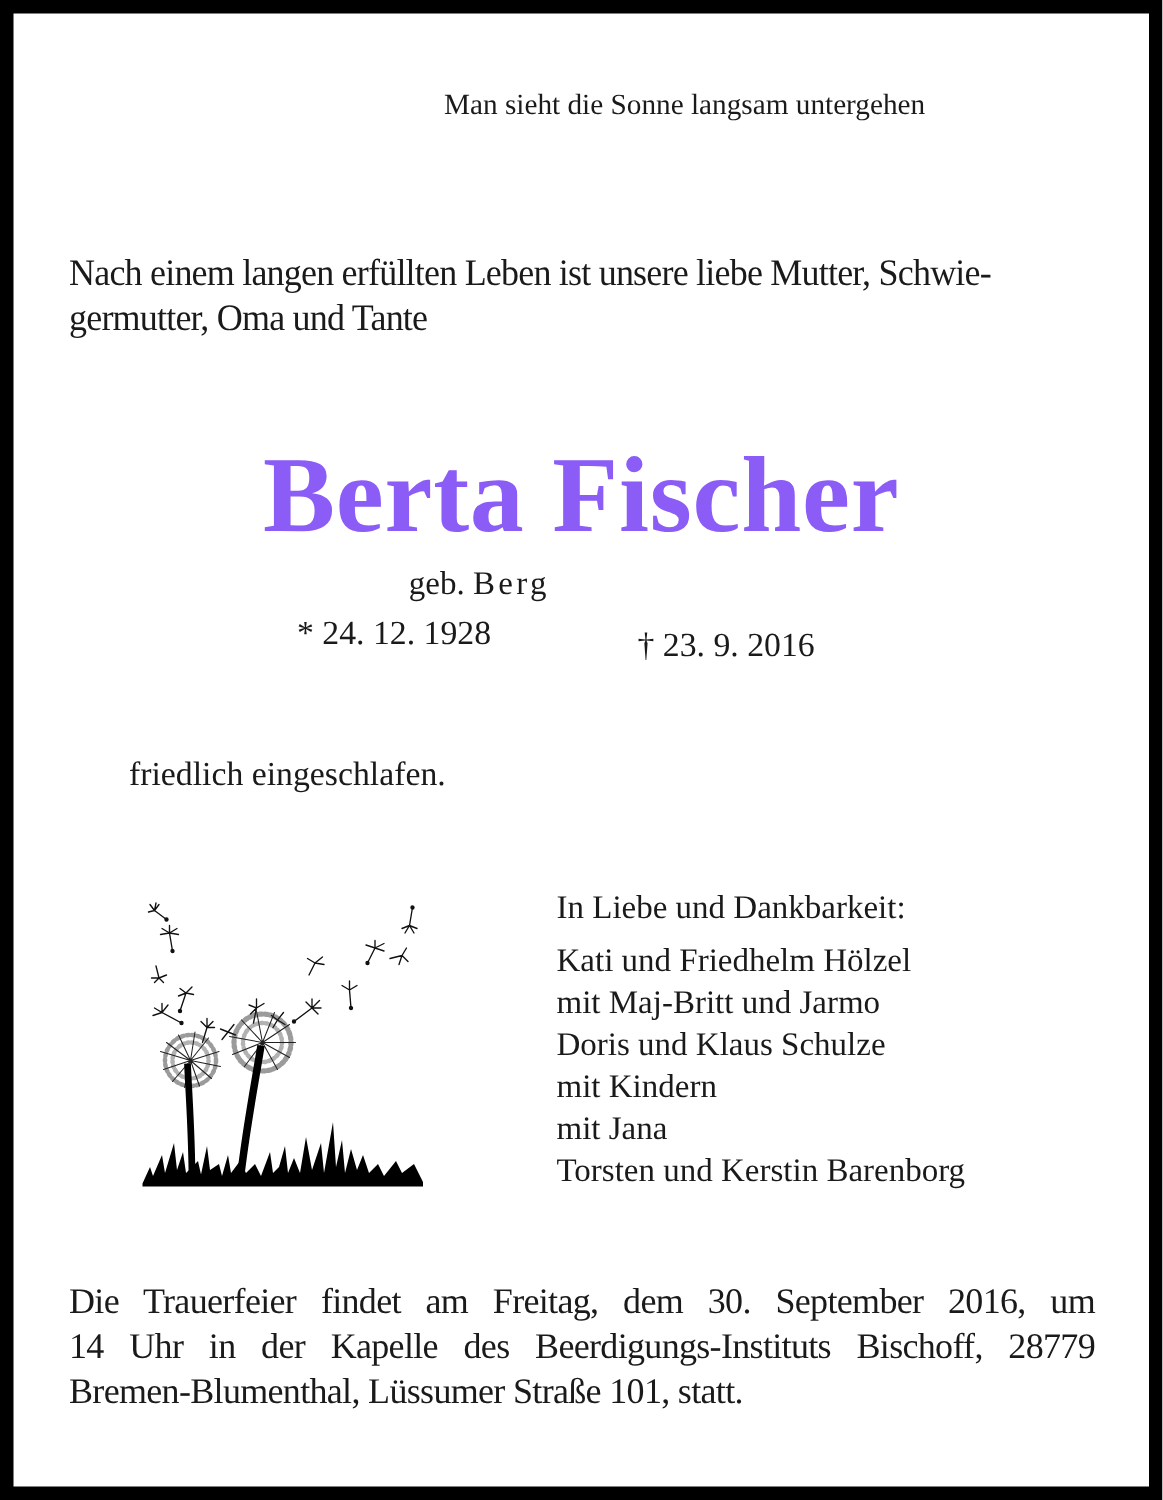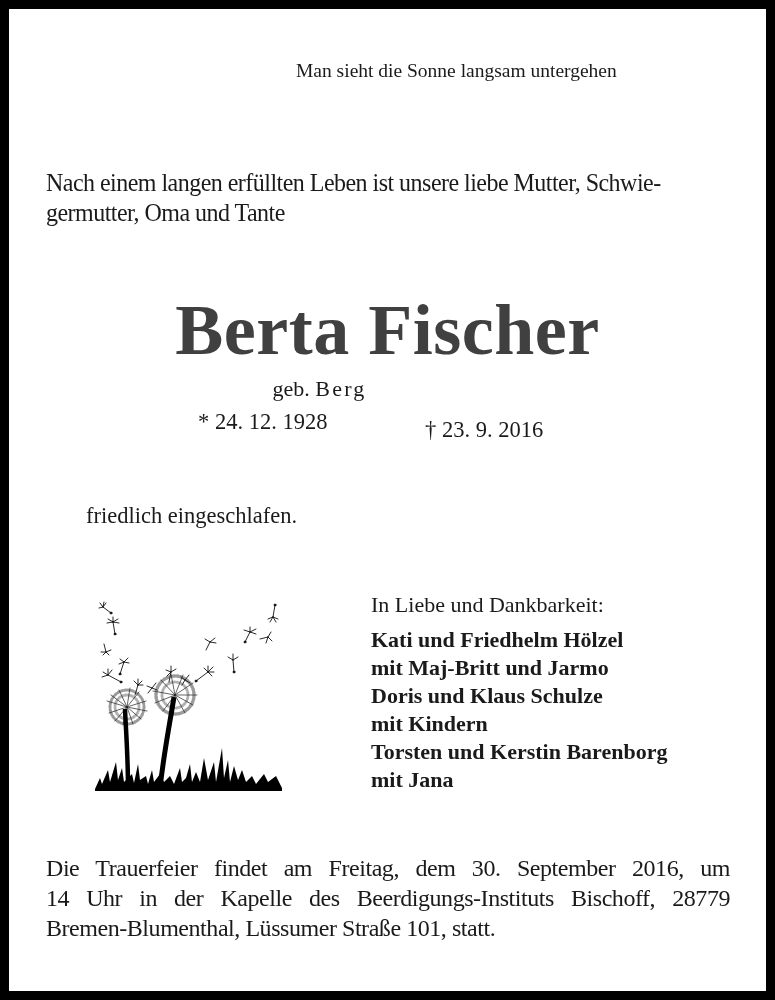--- a/index.html
+++ b/index.html
@@ -17,7 +17,7 @@
   .intro { left: 46px; top: 168px; width: 690px; font-size: 25px; line-height: 30px; letter-spacing: -0.55px; transform: scaleX(0.96); transform-origin: left top; }
   .intro div { white-space: nowrap; }
 
-  .name { left: 0; width: 775px; top: 290px; text-align: center; font-size: 72px; font-weight: bold; line-height: 80px; color: #404040; letter-spacing: 0.5px; }
+  .name { left: 0; width: 775px; top: 290px; text-align: center; font-size: 72px; font-weight: bold; line-height: 80px; color: #8b5cf6; letter-spacing: 0.5px; }
 
   .maiden { left: 0; width: 639px; top: 375px; text-align: center; font-size: 22px; line-height: 28px; }
   .maiden .surname { letter-spacing: 2.2px; }

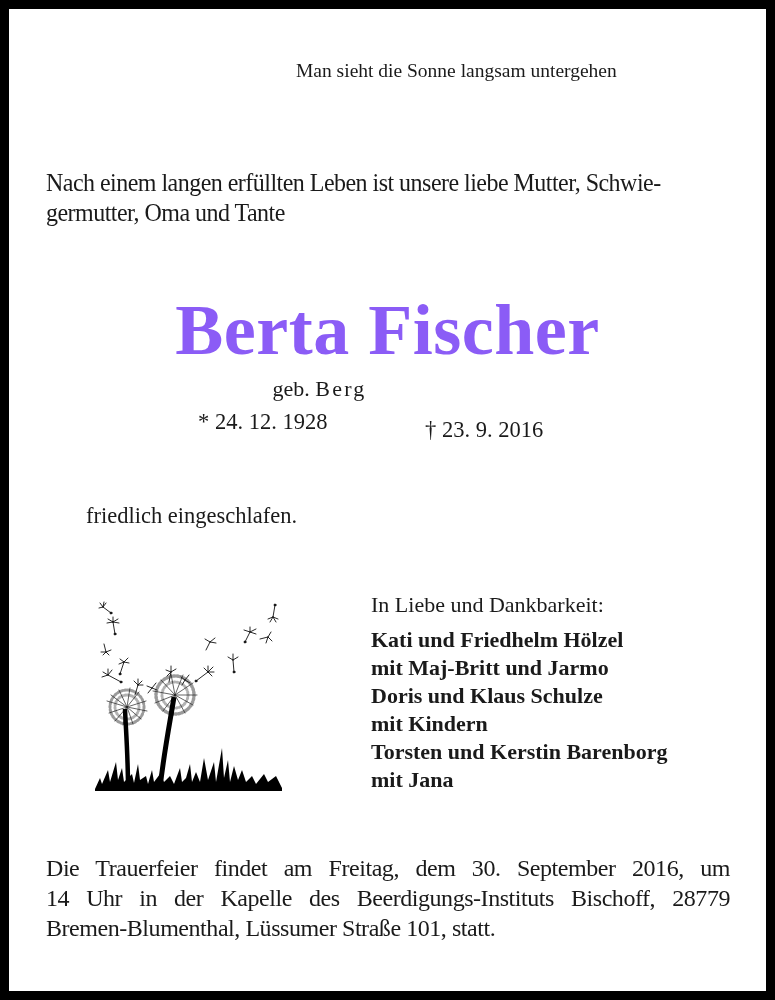--- a/index.html
+++ b/index.html
@@ -29,7 +29,7 @@
   .passed { left: 46px; top: 502px; font-size: 22.5px; line-height: 28px; margin-left: 40px; }
 
   .thanks { left: 371px; top: 591px; font-size: 22px; line-height: 28px; }
-  .family { left: 371px; top: 626px; font-size: 22px; line-height: 28px; font-weight: bold; }
+  .family { left: 371px; top: 626px; font-size: 22px; line-height: 28px; font-weight: normal; }
   .family div { white-space: nowrap; }
 
   .funeral { left: 46px; top: 853px; width: 684px; font-size: 24px; line-height: 30px; letter-spacing: -0.45px; }

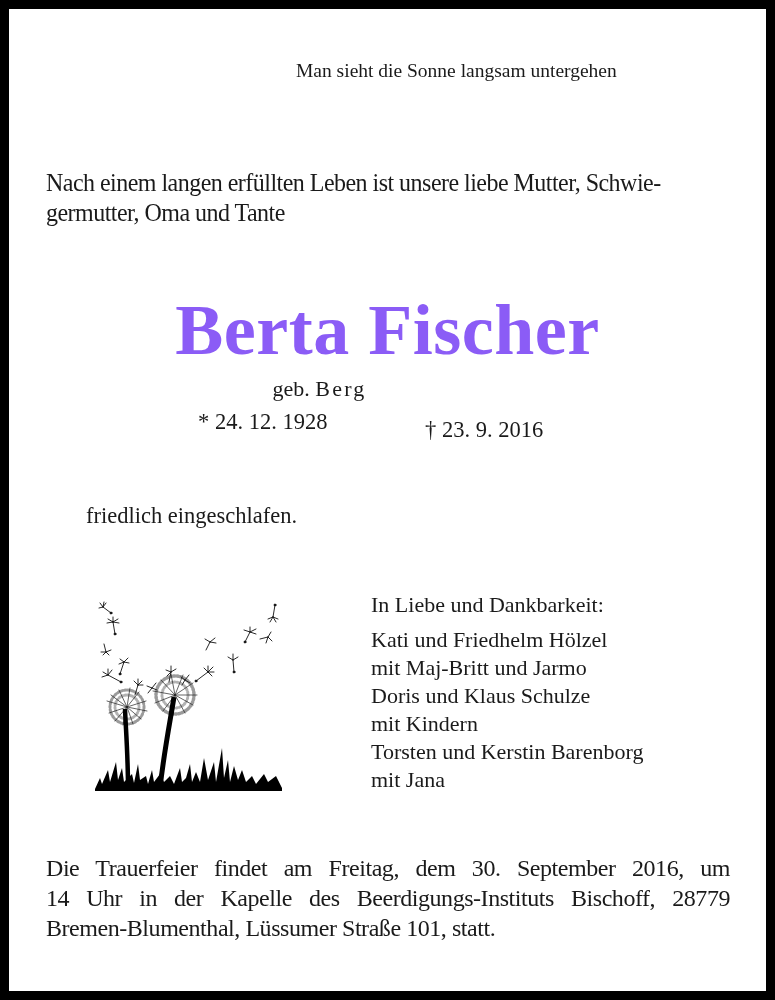--- a/index.html
+++ b/index.html
@@ -151,8 +151,8 @@
   <div>mit Maj-Britt und Jarmo</div>
   <div>Doris und Klaus Schulze</div>
   <div>mit Kindern</div>
+  <div>mit Jana</div>
   <div>Torsten und Kerstin Barenborg</div>
-  <div>mit Jana</div>
 </div>
 
 <div class="abs serif funeral">

